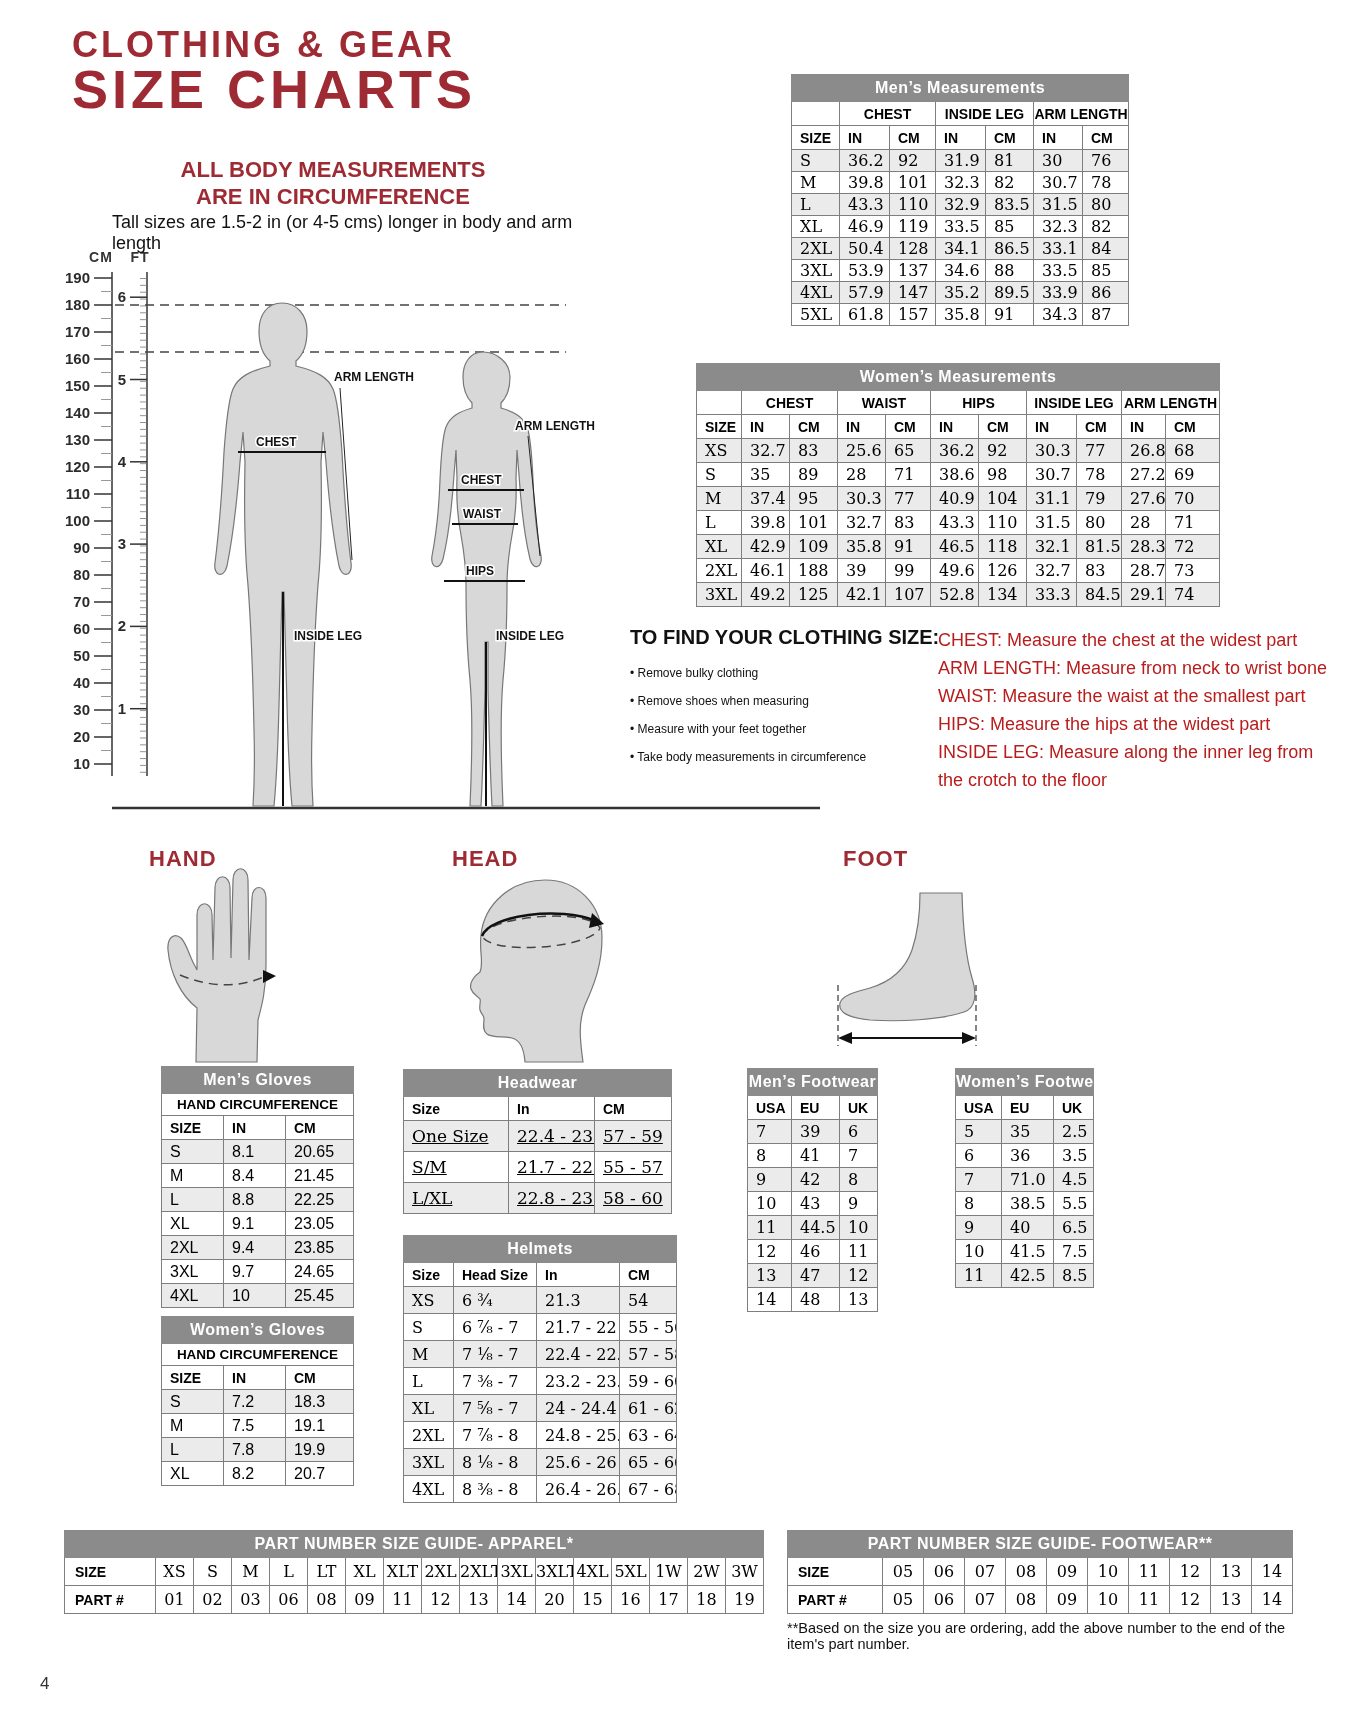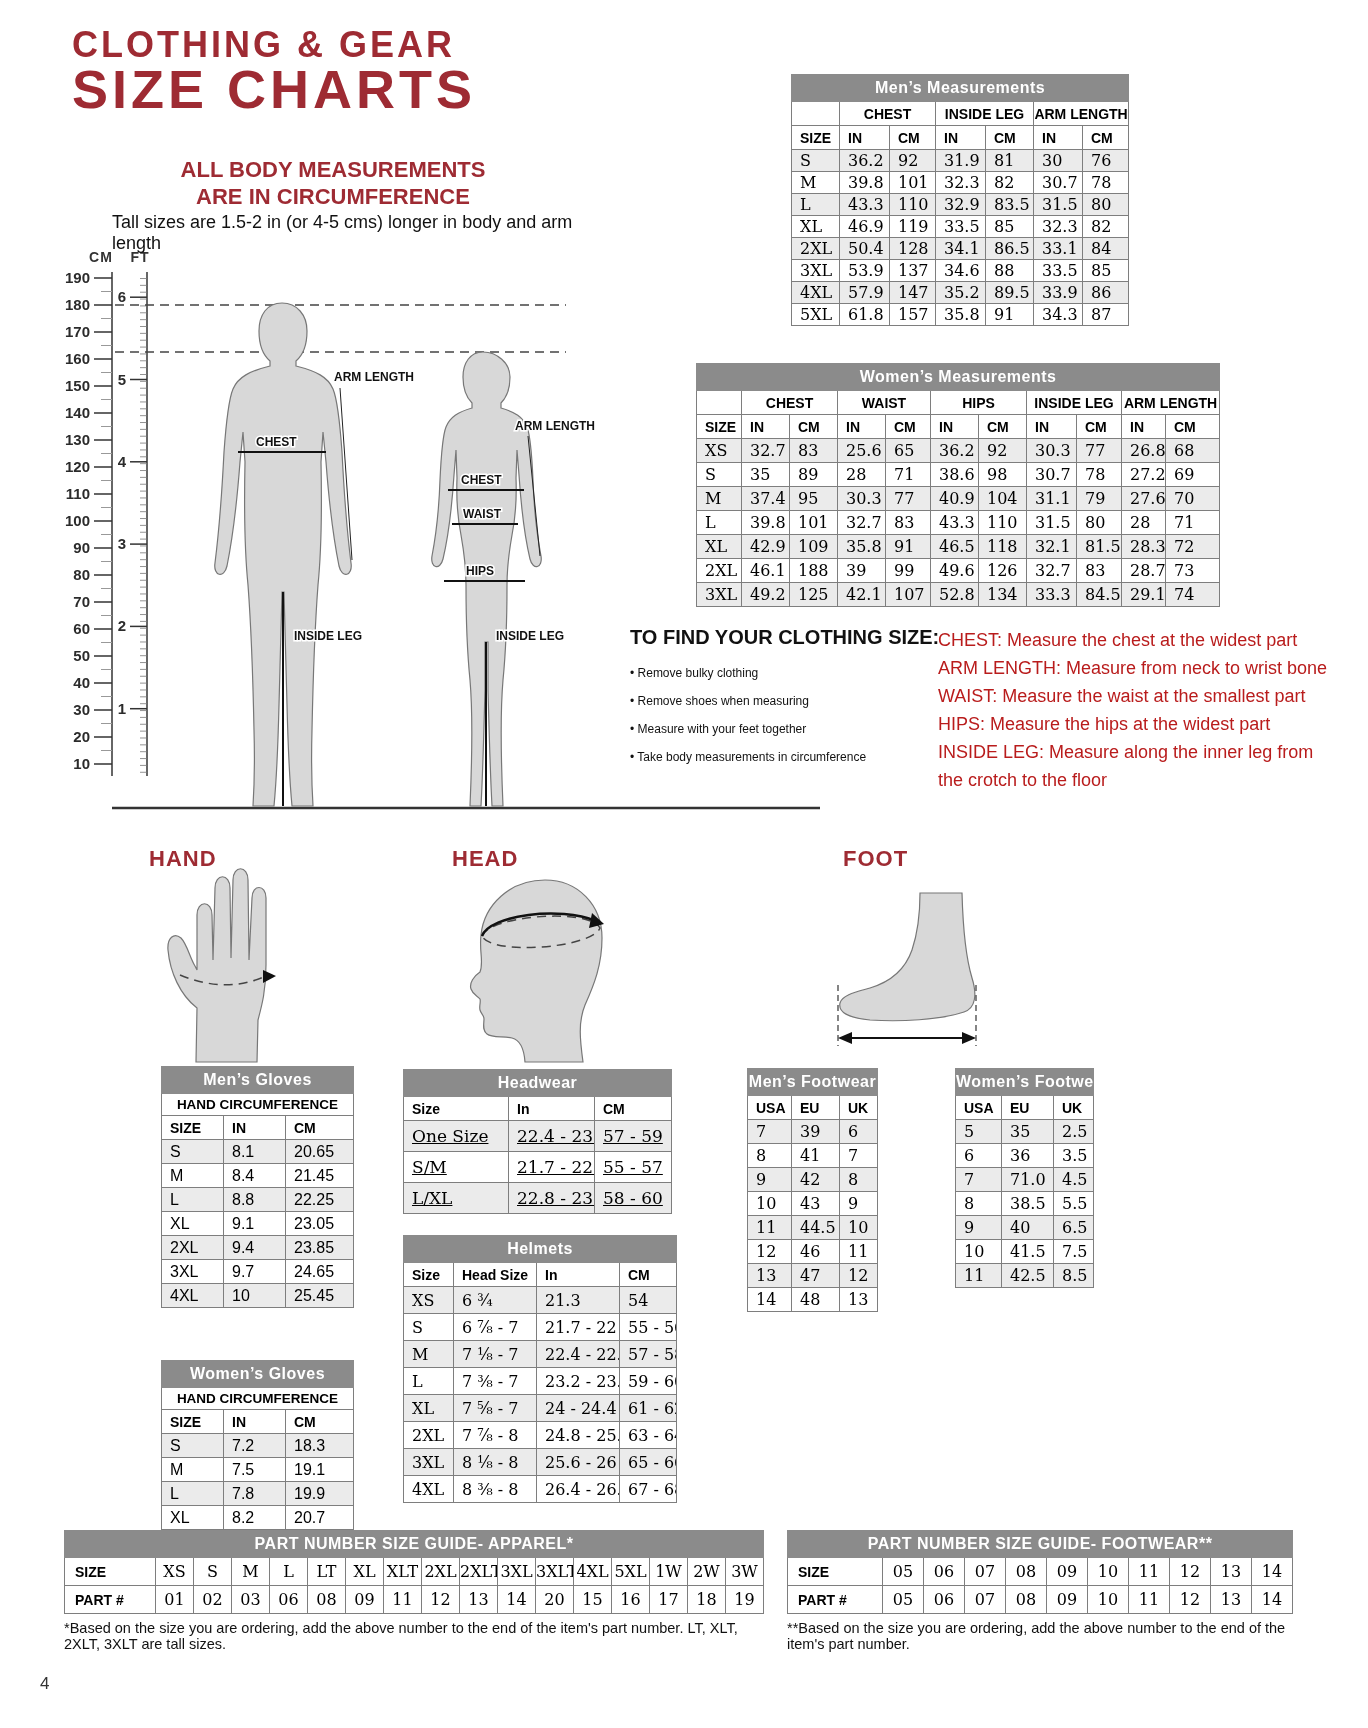--- a/index.html
+++ b/index.html
@@ -646,7 +646,7 @@
       </tbody>
   </table>
 
-  <table class="tbl gloves" style="left:161px; top:1316px; width:192px;margin-top:44px;">
+  <table class="tbl gloves" style="left:161px; top:1316px; width:192px;">
     <colgroup>
         <col style="width:62px">
         <col style="width:62px">

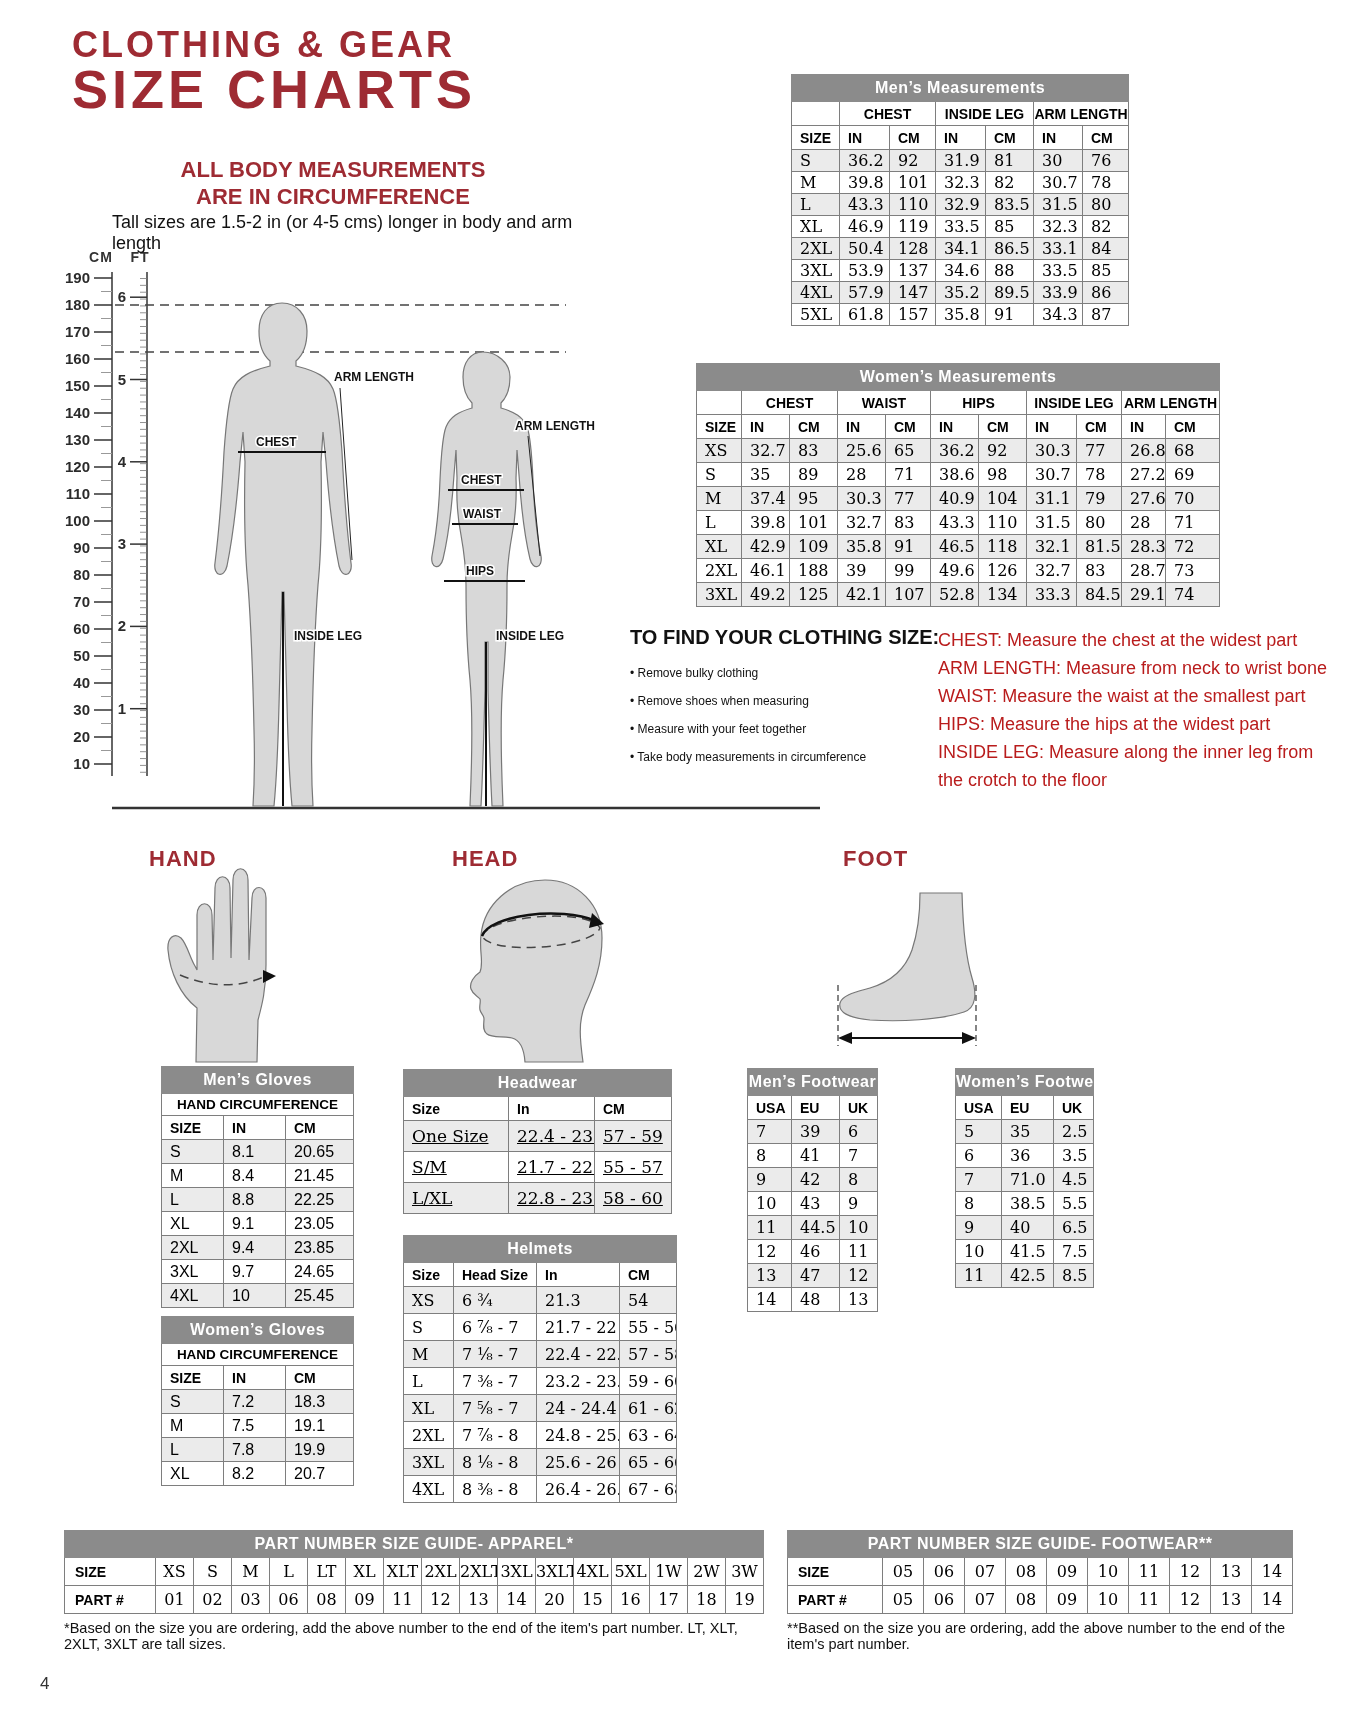--- a/index.html
+++ b/index.html
@@ -976,7 +976,6 @@
         </tr>
       </tbody>
   </table>
-  <div class="footnote" style="left:64px; top:1620px; width:710px;">*Based on the size you are ordering, add the above number to the end of the item's part number. LT, XLT, 2XLT, 3XLT are tall sizes.</div>
 
   <table class="tbl part" style="left:787px; top:1530px; width:505px;">
     <colgroup>

